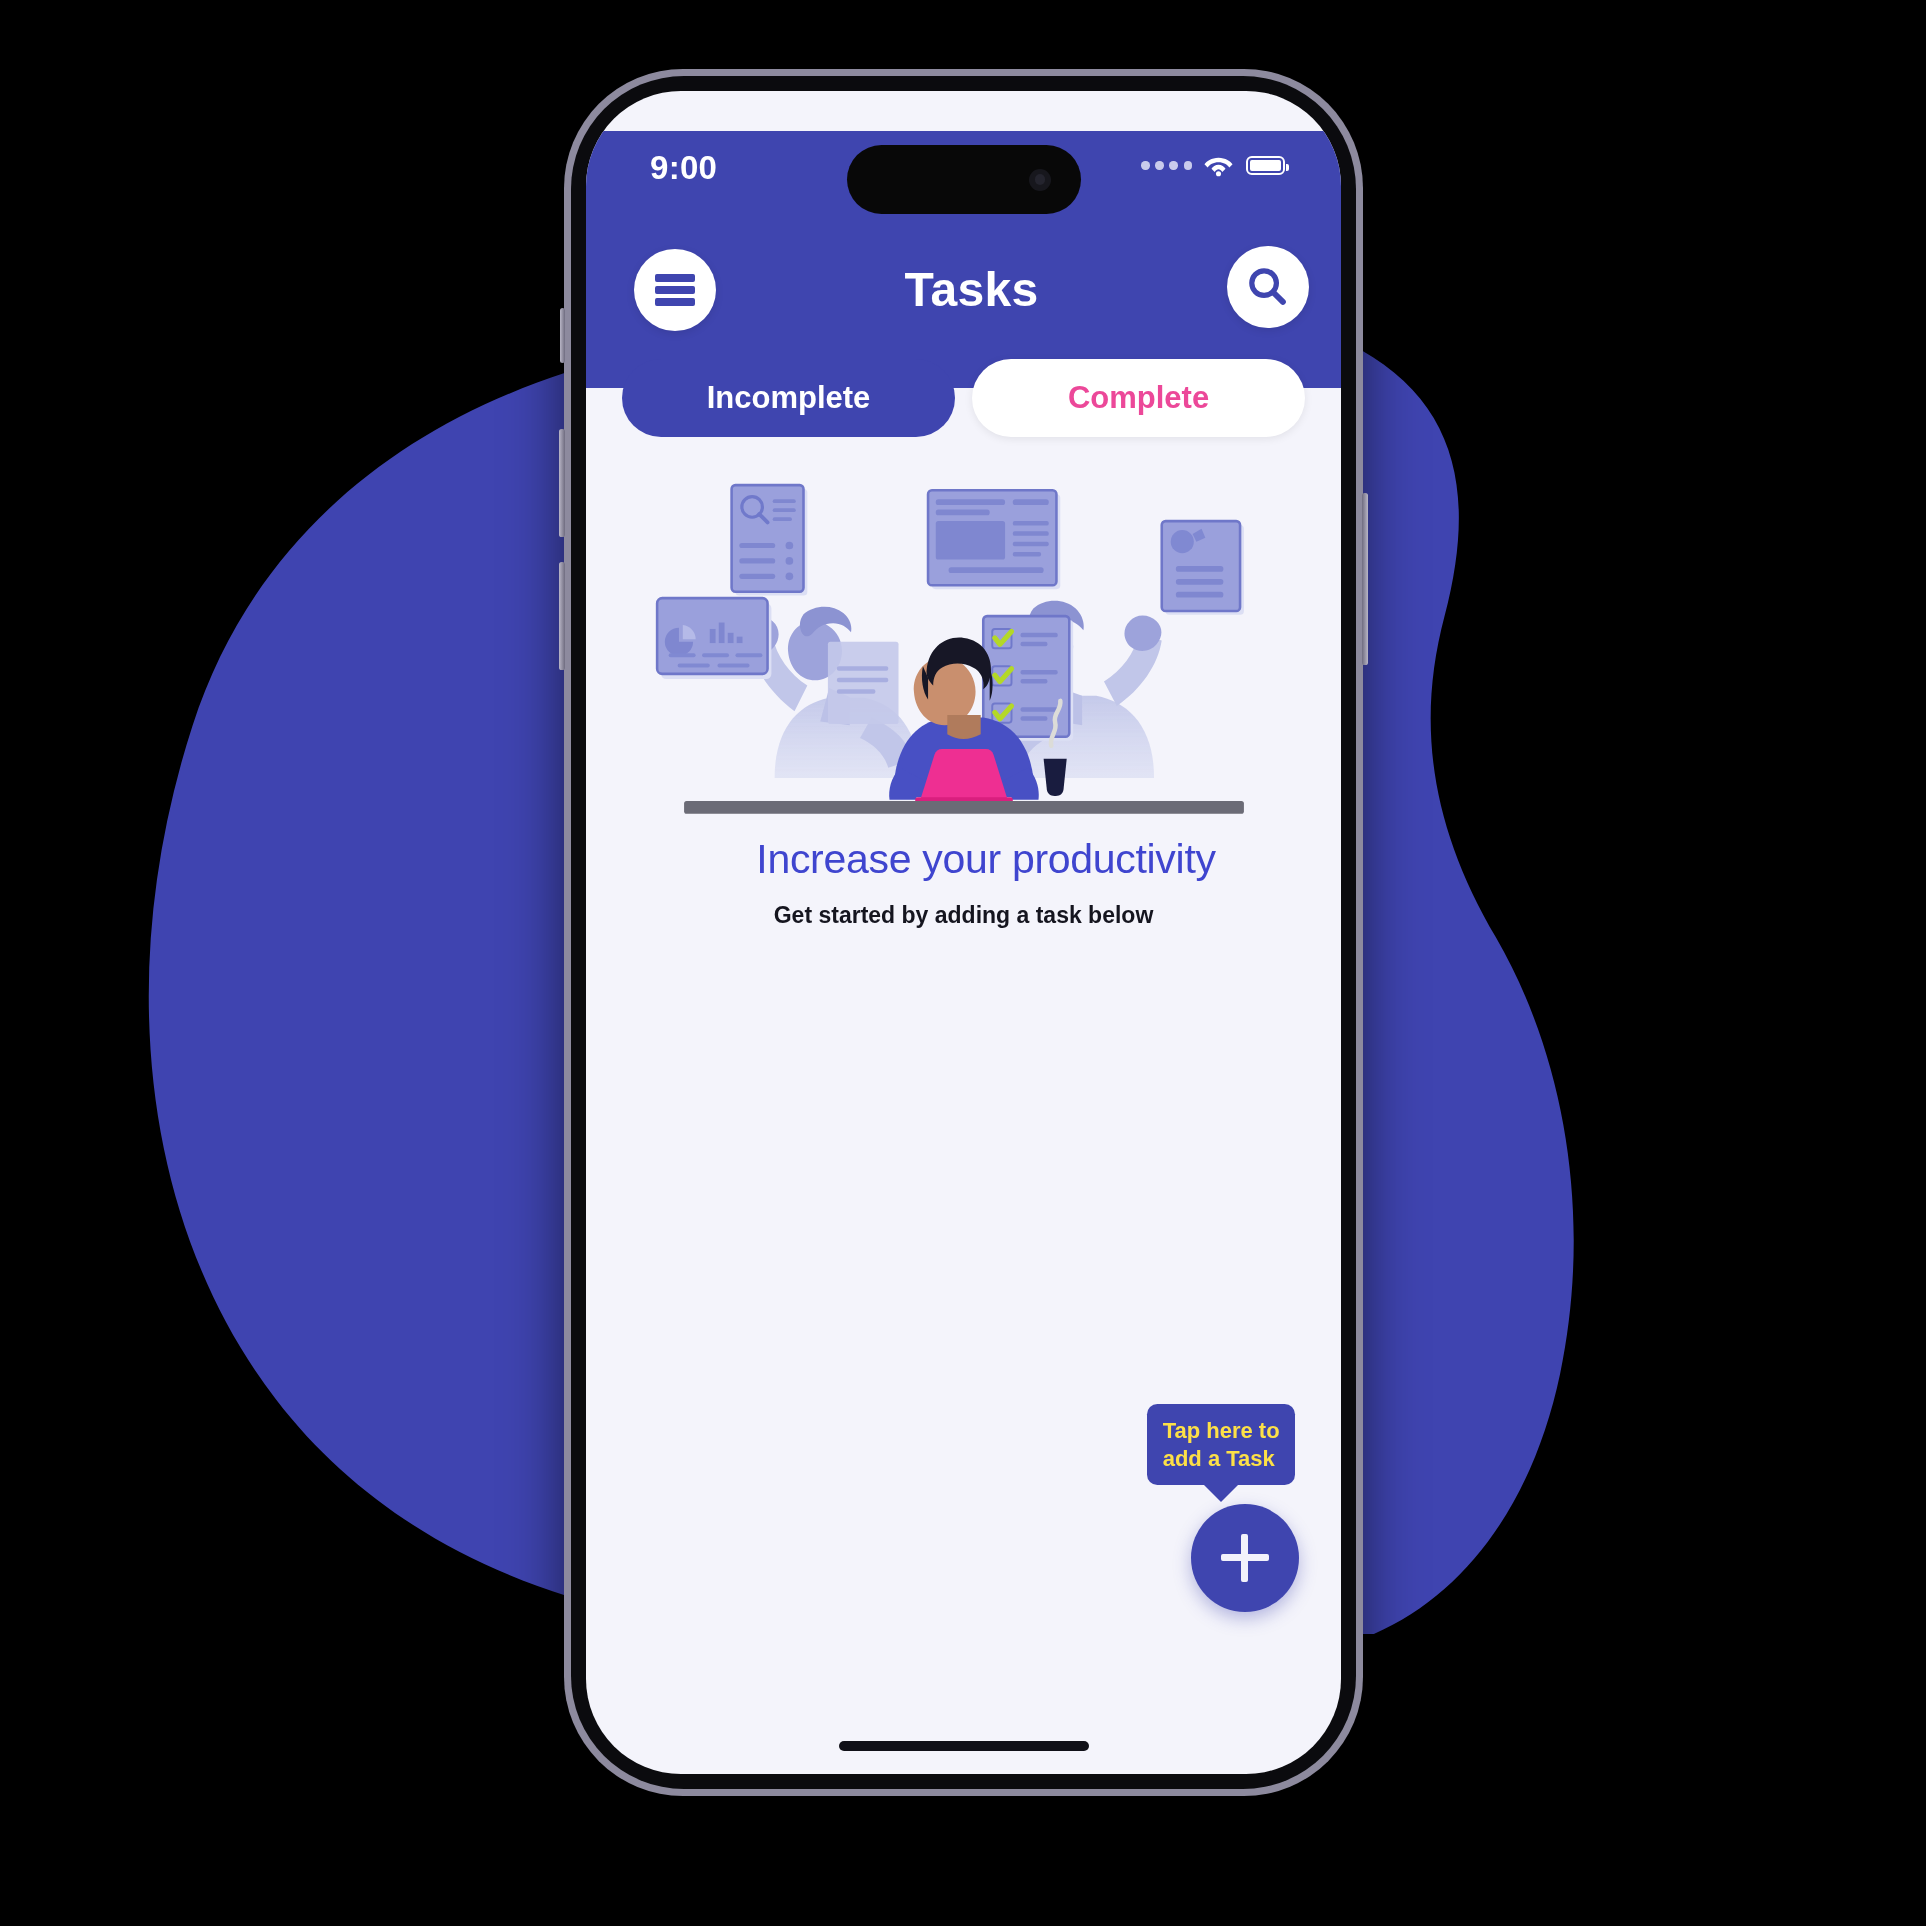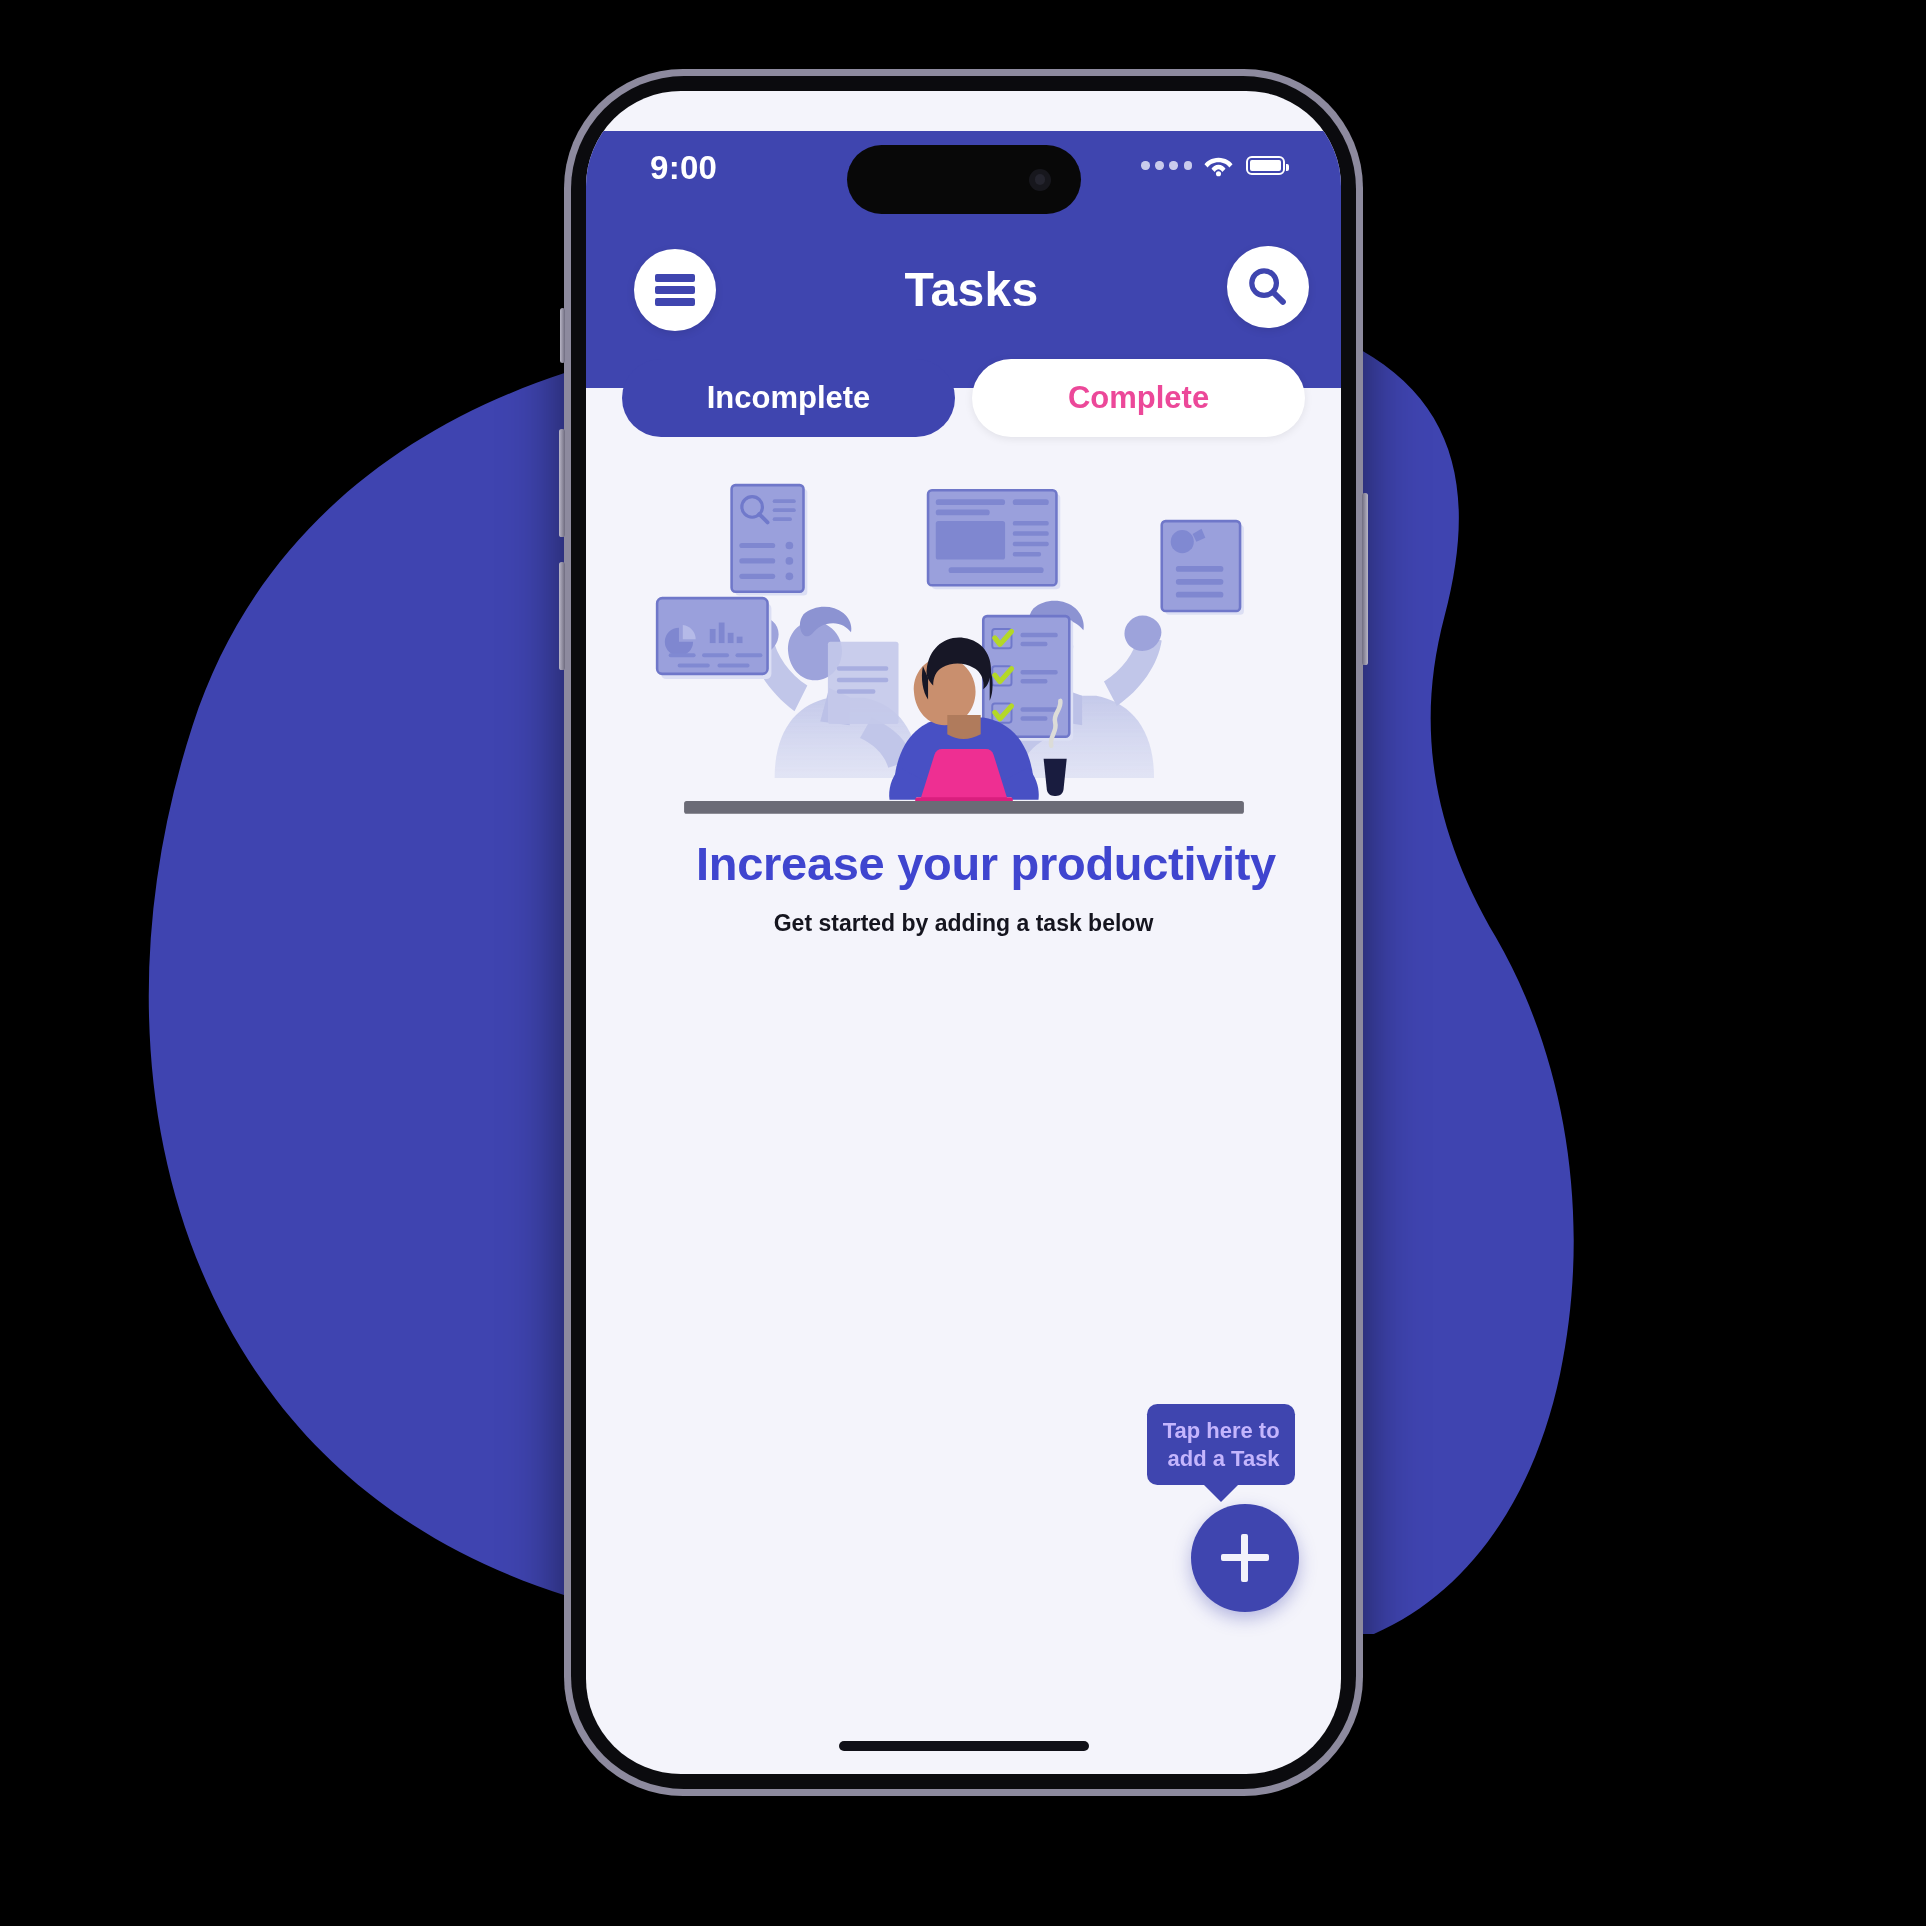--- a/index.html
+++ b/index.html
@@ -201,8 +201,8 @@
   }
   #headline {
     color: #3f45cf;
-    font-size: 47px;
-    font-weight: 700;
+    font-size: 41px;
+    font-weight: 400;
     letter-spacing: -0.3px;
     padding-left: 45px;
   }

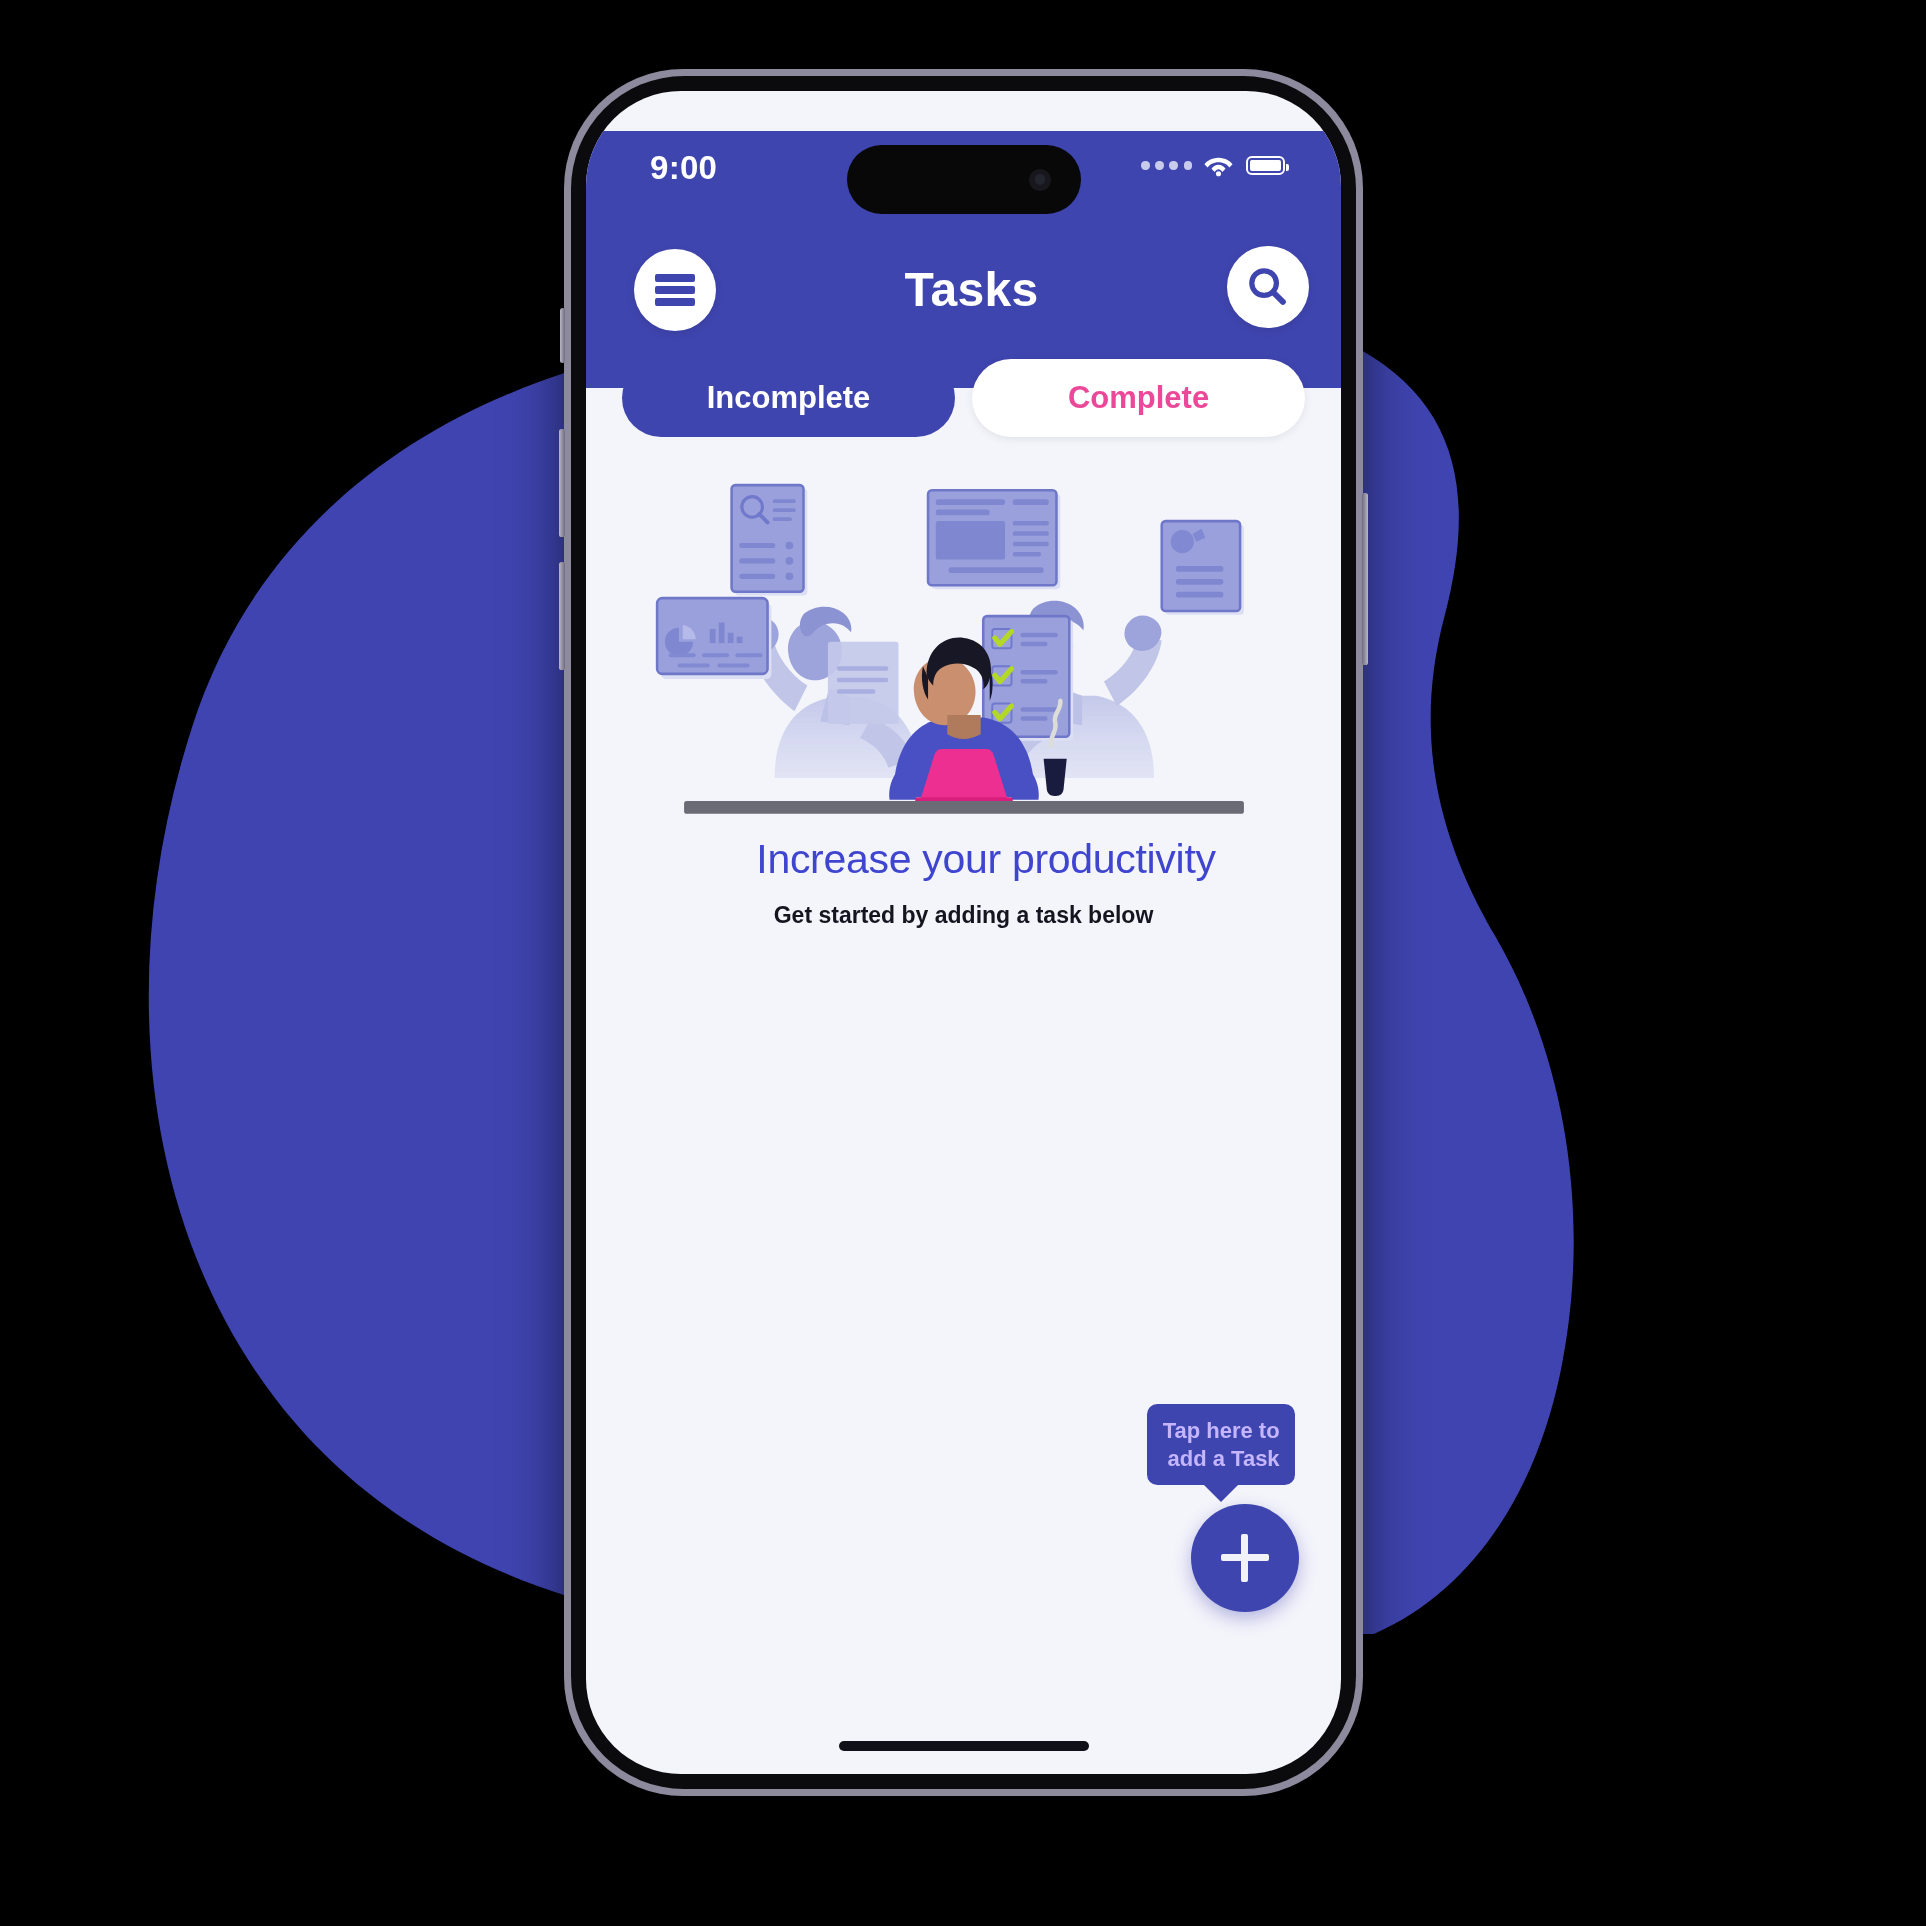--- a/index.html
+++ b/index.html
@@ -241,13 +241,13 @@
     position: absolute;
     right: 46px; bottom: 289px;
     background: #3f45af;
-    color: #c4b5fd;
+    color: #fde047;
     border-radius: 10.3px;
     padding: 13px 15.4px;
     font-size: 22px;
     font-weight: 600;
     line-height: 1.25;
-    text-align: right;
+    text-align: left;
     white-space: pre-line;
   }
   #fab-tooltip::after {

